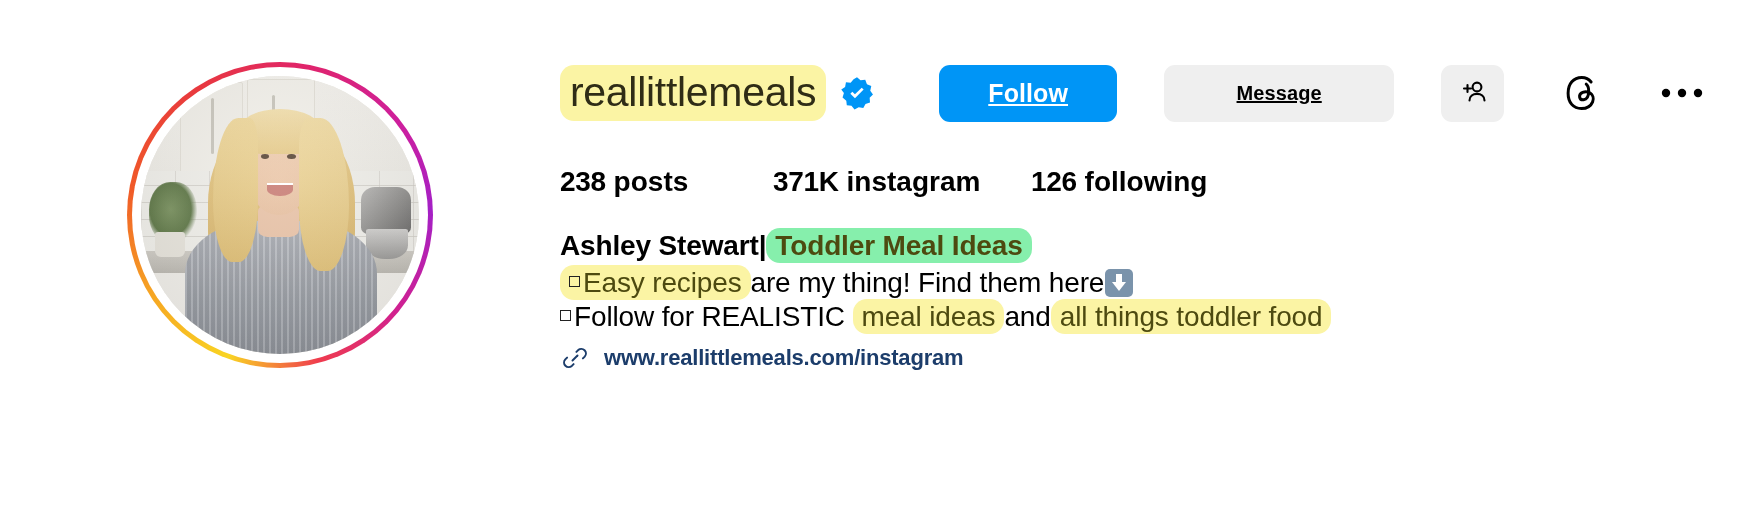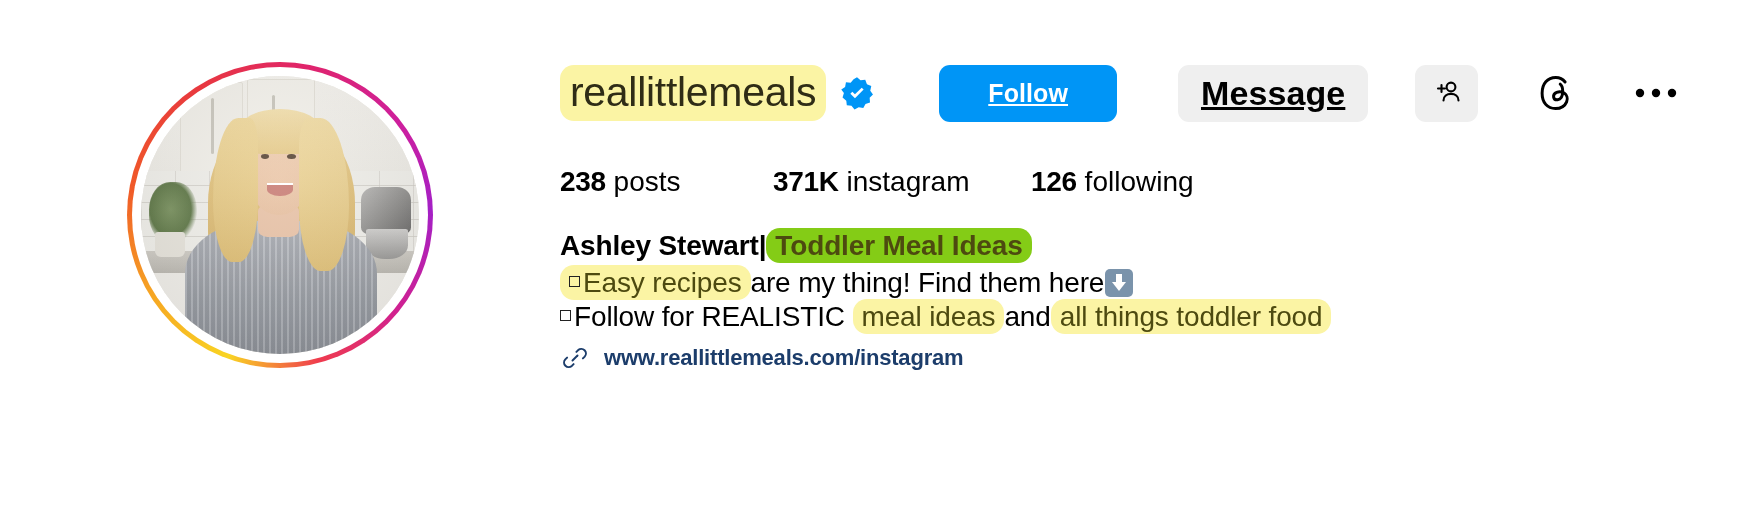--- a/index.html
+++ b/index.html
@@ -238,10 +238,10 @@
   .btn-message {
     background: #efefef;
     color: #000000;
-    font-size: 34px;
+    font-size: 20px;
     height: 57px;
-    width: 190px;
-    margin-left: 32px;
+    width: 230px;
+    margin-left: 18px;
     letter-spacing: .1px;
   }
   .btn-add-person {

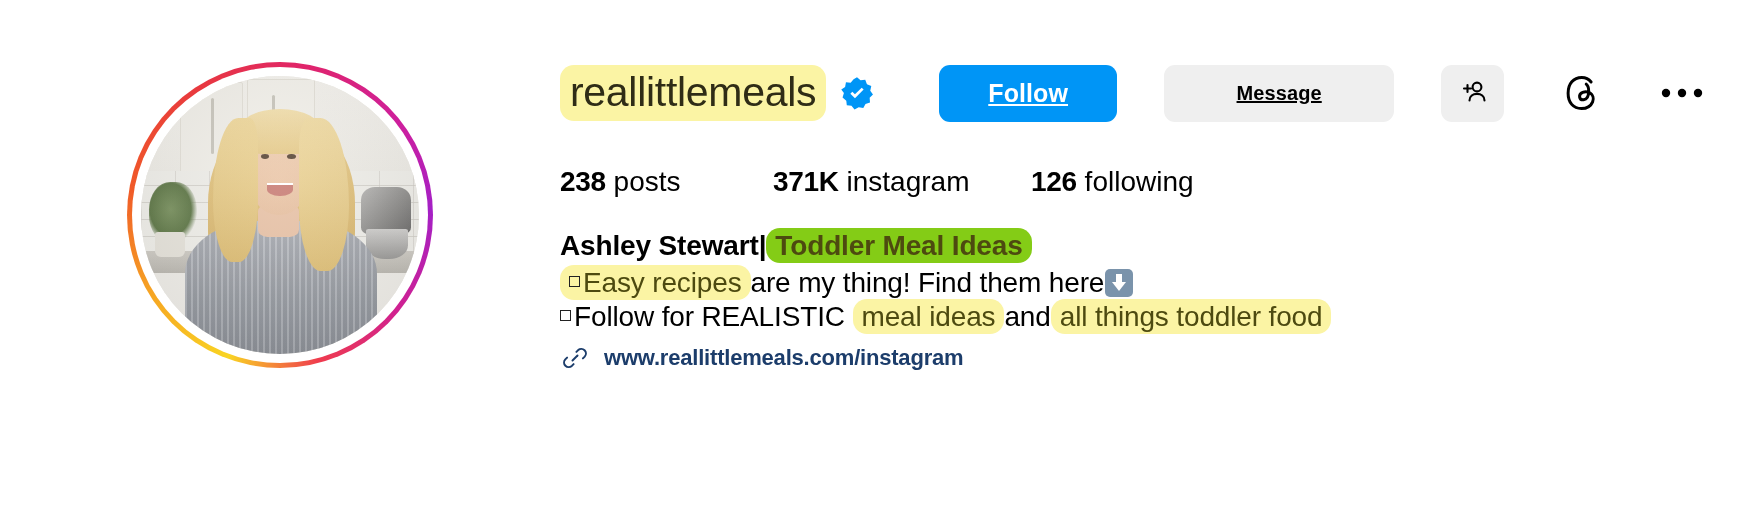--- a/index.html
+++ b/index.html
@@ -278,7 +278,7 @@
     font-weight: bold;
     letter-spacing: -0.3px;
   }
-  .stat-label { font-weight: 400; }
+  .stat-label { font-weight: 700; }
 
   
   .bio {

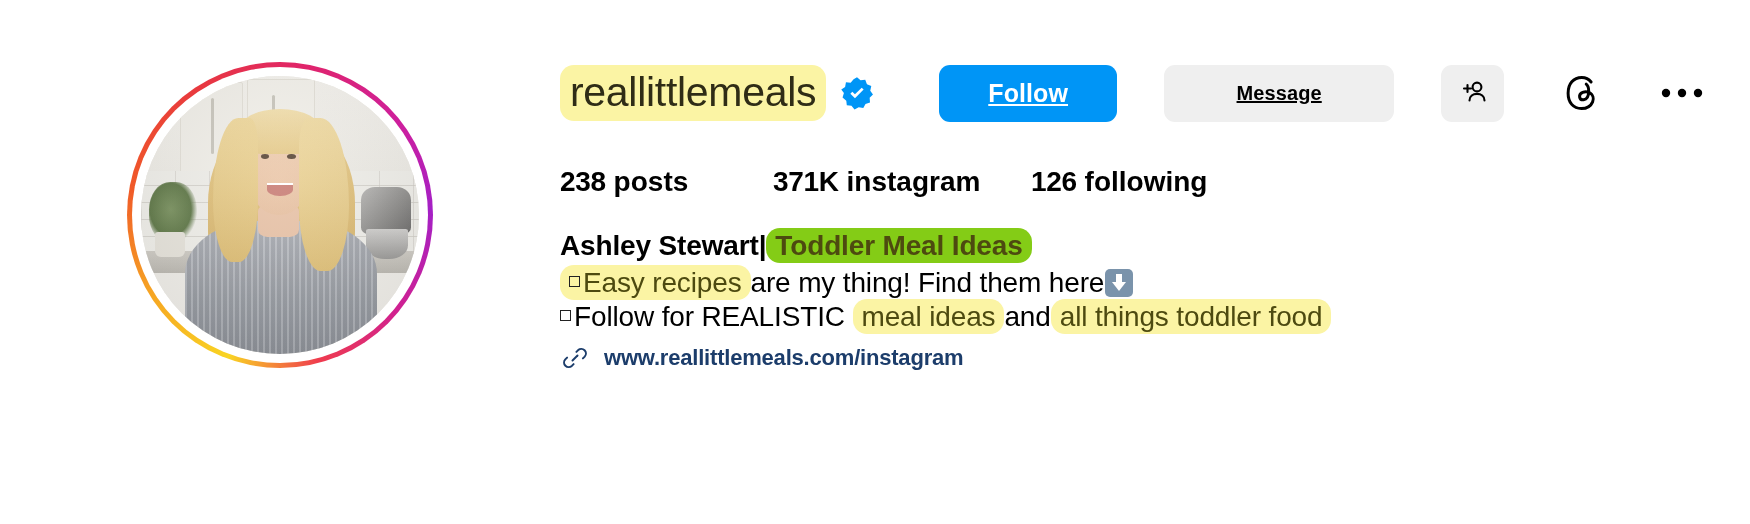--- a/index.html
+++ b/index.html
@@ -293,7 +293,7 @@
     font-weight: bold;
   }
   .hl-bold {
-    background: #84cc16;
+    background: #86efac;
     border-radius: 14px;
     padding: 2px 9px;
     font-weight: bold;

